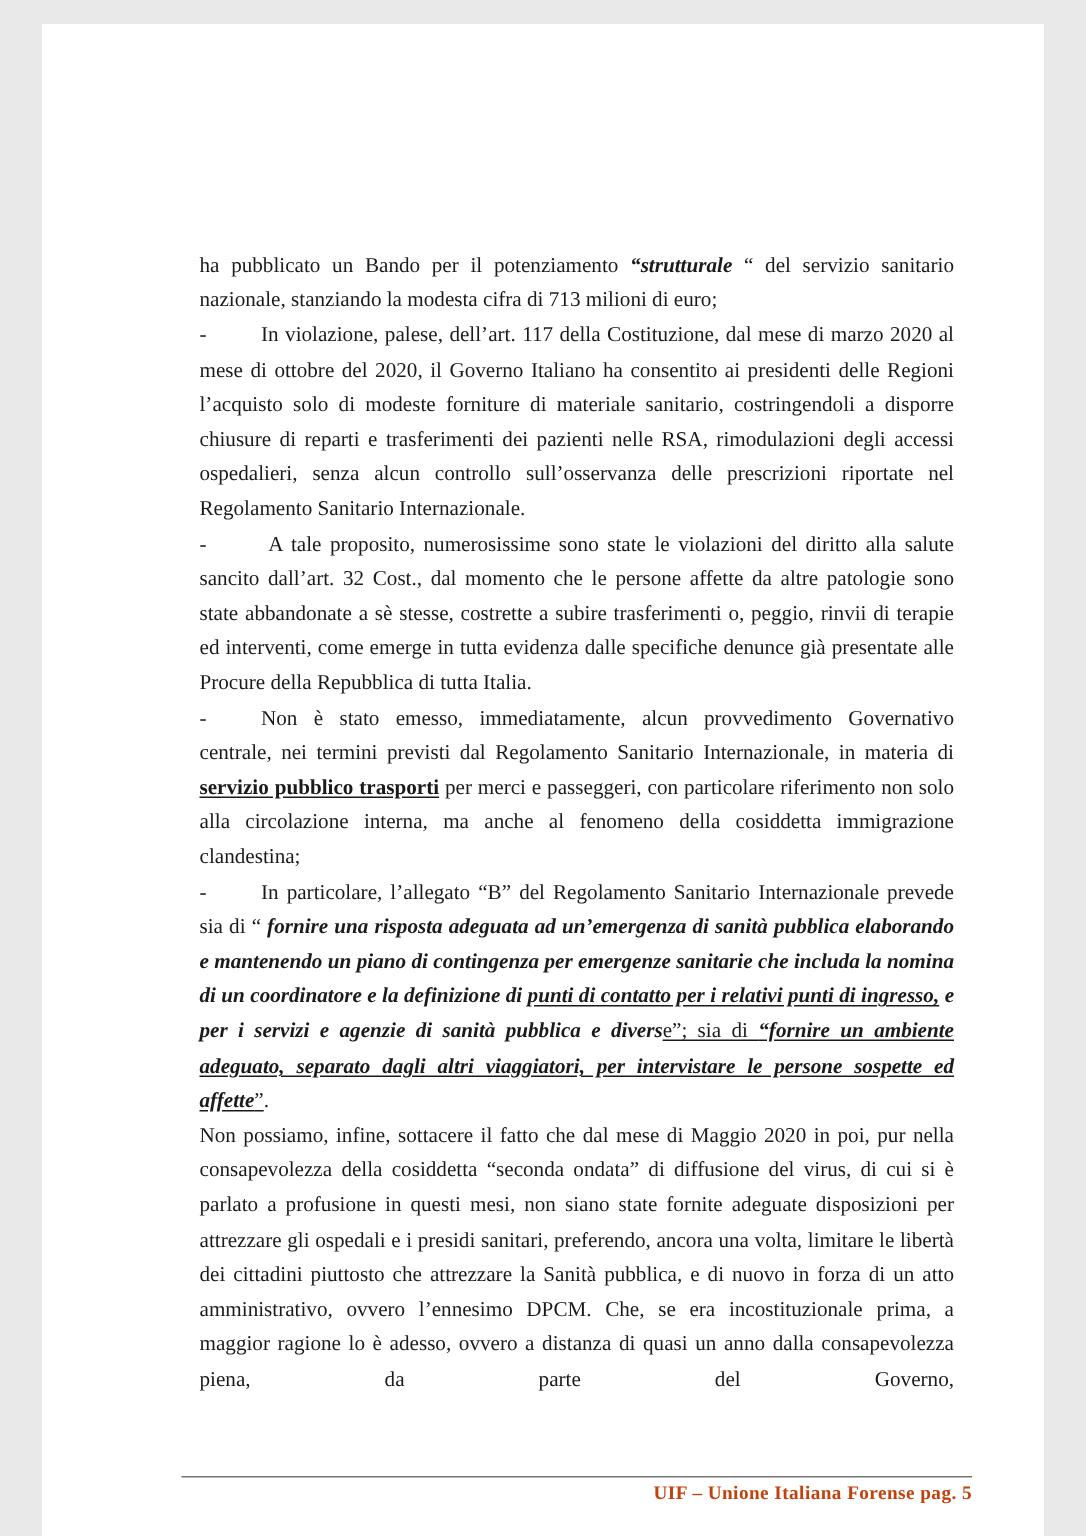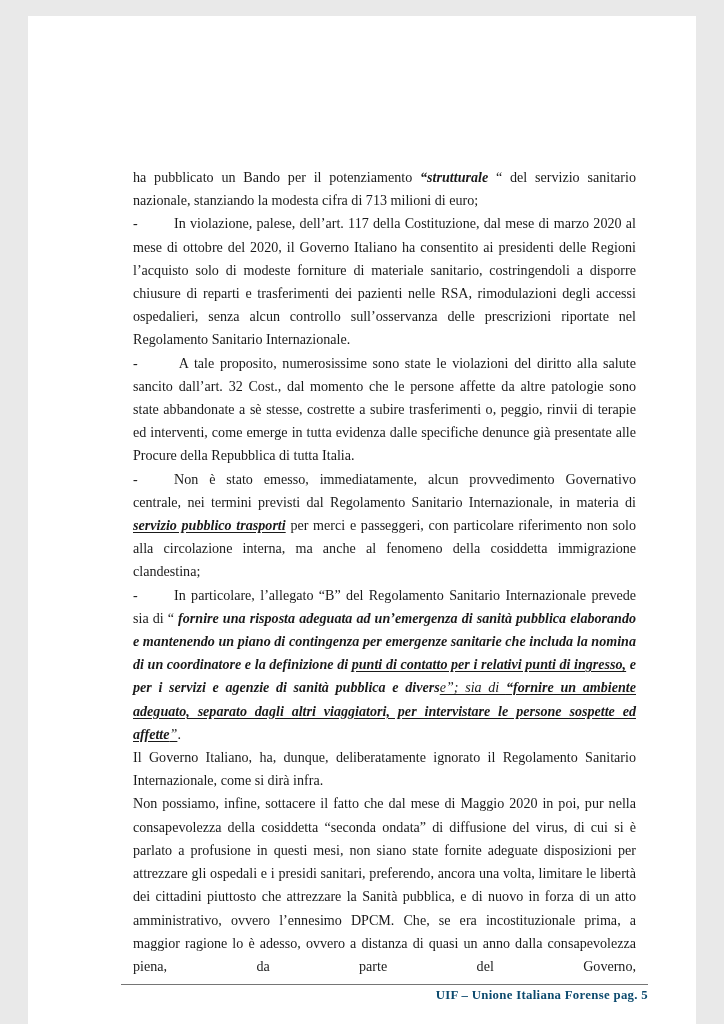--- a/index.html
+++ b/index.html
@@ -27,7 +27,7 @@
   .bullet { display: inline-block; width: 41px; }
   .b { font-weight: bold; }
   .i { font-style: italic; }
-  .u { text-decoration: underline; text-underline-offset: 2px; font-style: italic; }
+  .u { text-decoration: underline; text-underline-offset: 2px; }
   .footer {
     position: absolute;
     left: 93px;

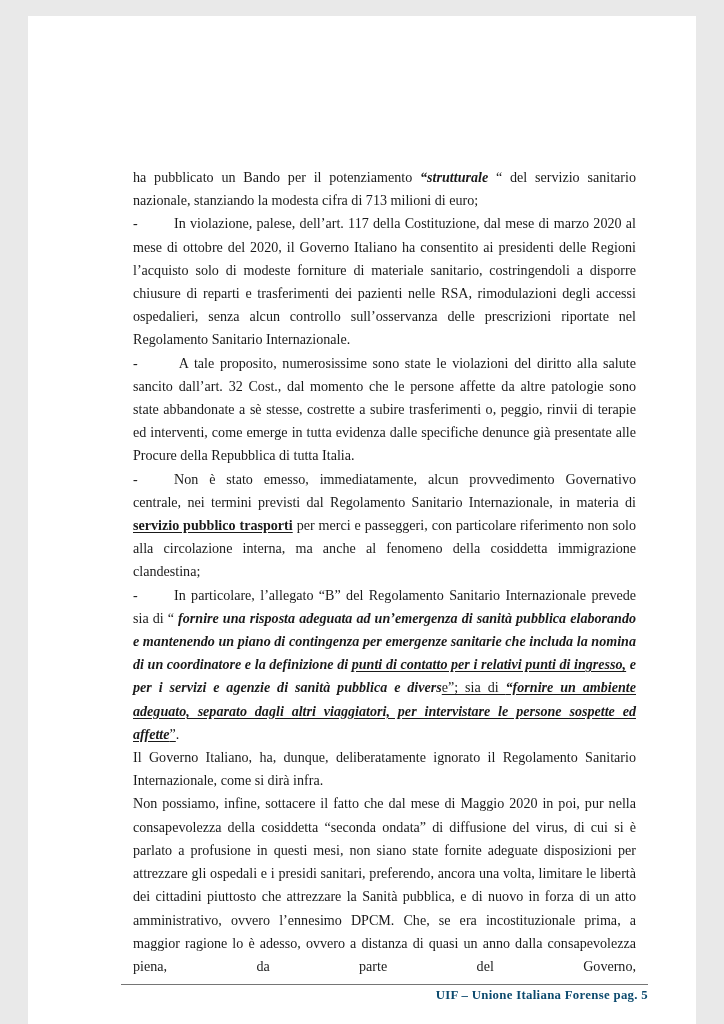--- a/index.html
+++ b/index.html
@@ -57,7 +57,6 @@
       <p class="para"><span class="bullet">-</span><span> A tale proposito, numerosissime sono state le violazioni del diritto alla salute sancito dall’art. 32 Cost., dal momento che le persone affette da altre patologie sono state abbandonate a sè stesse, costrette a subire trasferimenti o, peggio, rinvii di terapie ed interventi, come emerge in tutta evidenza dalle specifiche denunce già presentate alle Procure della Repubblica di tutta Italia.</span></p>
       <p class="para"><span class="bullet">-</span><span>Non è stato emesso, immediatamente, alcun provvedimento Governativo centrale, nei termini previsti dal Regolamento Sanitario Internazionale, in materia di </span><span class="b u">servizio pubblico trasporti</span><span> per  merci e passeggeri,  con particolare riferimento non solo alla circolazione interna, ma anche al fenomeno della cosiddetta immigrazione clandestina;</span></p>
       <p class="para"><span class="bullet">-</span><span>In particolare, l’allegato “B” del Regolamento Sanitario Internazionale prevede sia di “ </span><span class="b i">fornire una risposta adeguata ad un’emergenza di sanità pubblica elaborando e mantenendo un piano di contingenza per emergenze sanitarie che includa la nomina di un coordinatore e la definizione di </span><span class="b i u">punti di contatto per i relativi punti di ingresso,</span><span class="b i"> e per i servizi e agenzie di sanità pubblica e divers</span><span class="u">e”; sia di </span><span class="b i u">“fornire un ambiente adeguato, separato dagli altri viaggiatori, per intervistare le persone sospette ed affette</span><span class="u">”</span><span>.</span></p>
-      <p class="para"><span>Il Governo Italiano, ha, dunque, deliberatamente ignorato il Regolamento Sanitario Internazionale, come si dirà infra.</span></p>
       <p class="para jl"><span>Non possiamo, infine, sottacere il fatto che dal mese di Maggio 2020 in poi, pur nella consapevolezza della cosiddetta “seconda ondata” di diffusione del virus, di cui si è parlato a profusione in questi mesi, non siano state fornite adeguate disposizioni per attrezzare gli ospedali e i presidi sanitari, preferendo, ancora una volta, limitare le libertà dei cittadini piuttosto che attrezzare la Sanità pubblica, e di nuovo in forza di un atto amministrativo, ovvero l’ennesimo DPCM. Che, se era incostituzionale prima, a maggior ragione lo è adesso, ovvero a distanza di quasi un anno dalla consapevolezza piena, da parte del Governo,</span></p>
     </div>
   <div class="footer">

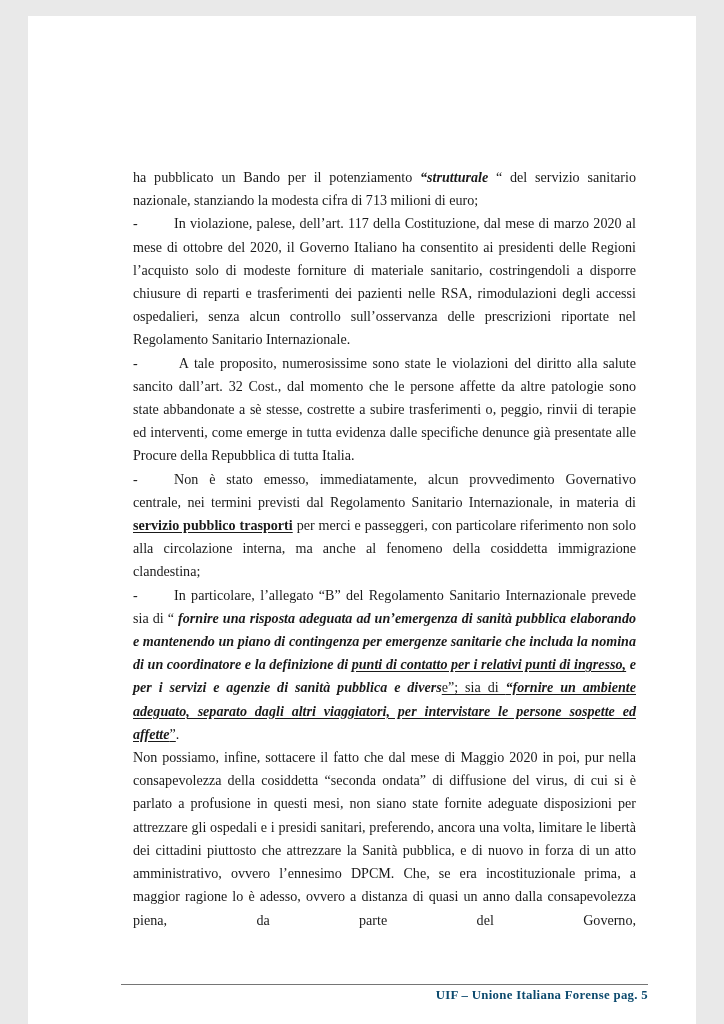--- a/index.html
+++ b/index.html
@@ -44,7 +44,7 @@
     font-weight: bold;
     font-size: 12.8px;
     letter-spacing: 0.3px;
-    color: #0c4a6e;
+    color: #c2410c;
   }
 </style>
 </head>

